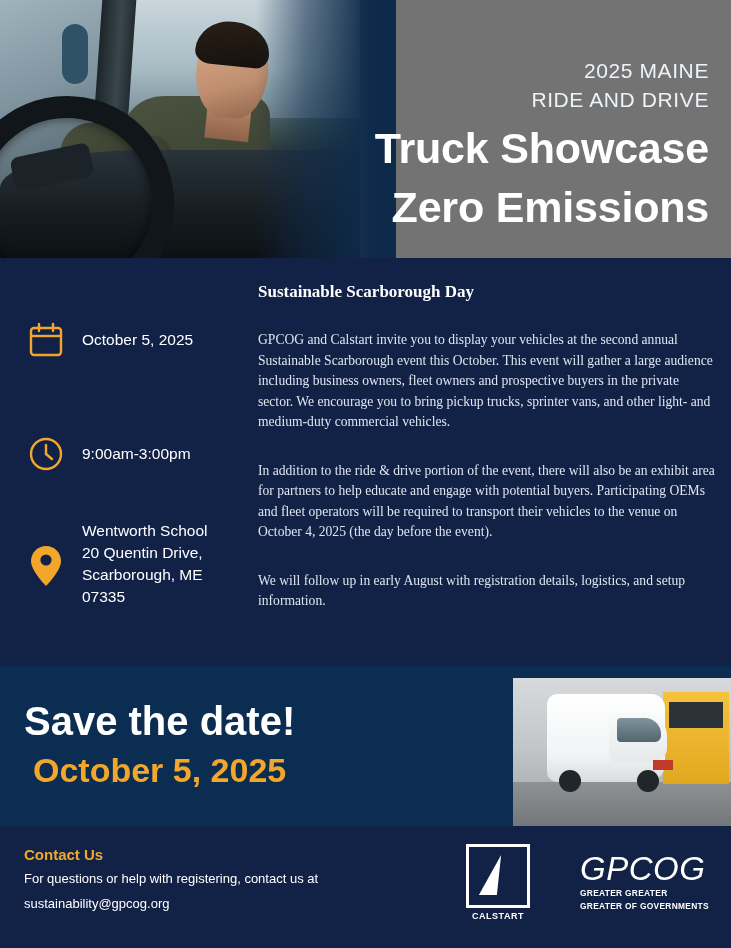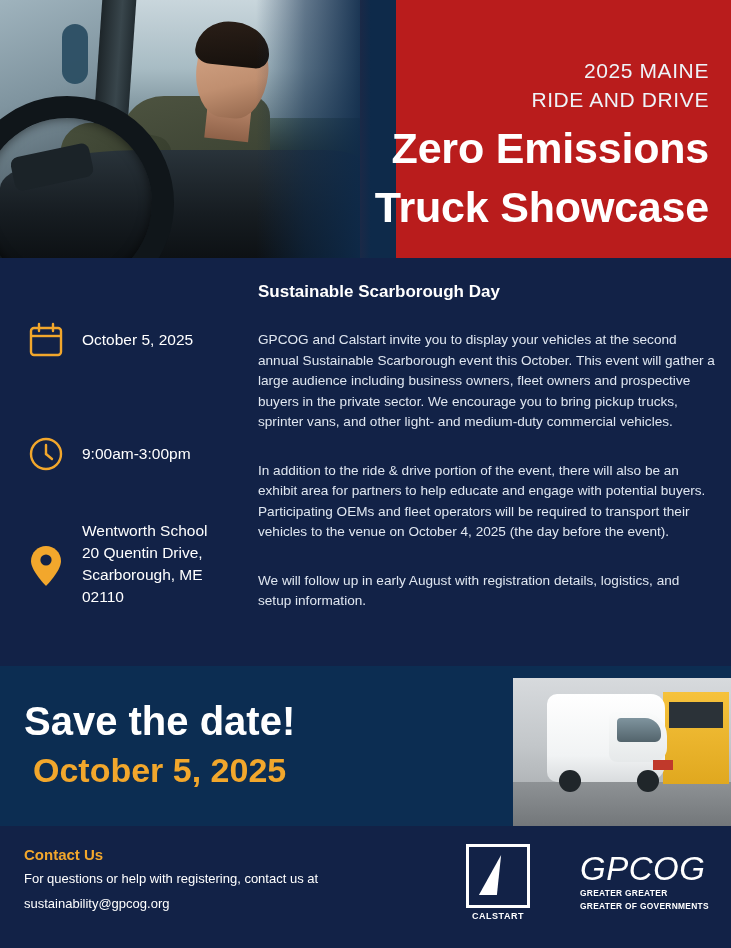--- a/index.html
+++ b/index.html
@@ -20,7 +20,7 @@
     position: relative;
     width: 731px;
     height: 258px;
-    background: #b91c1c;
+    background: #737373;
     overflow: hidden;
   }
   .hero-photo {

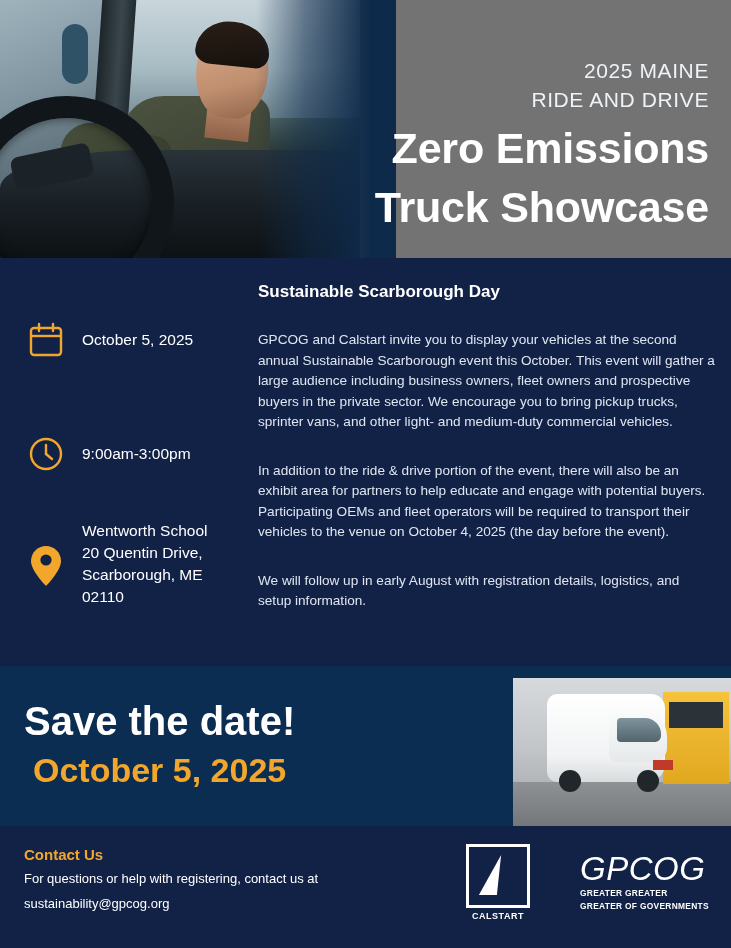--- a/index.html
+++ b/index.html
@@ -322,8 +322,8 @@
     <div class="hero-text">
       <div class="hero-kicker">2025 MAINE</div>
       <div class="hero-kicker">RIDE AND DRIVE</div>
+      <div class="hero-title">Truck Showcase</div>
       <div class="hero-title">Zero Emissions</div>
-      <div class="hero-title">Truck Showcase</div>
     </div>
   </div>
 </div>

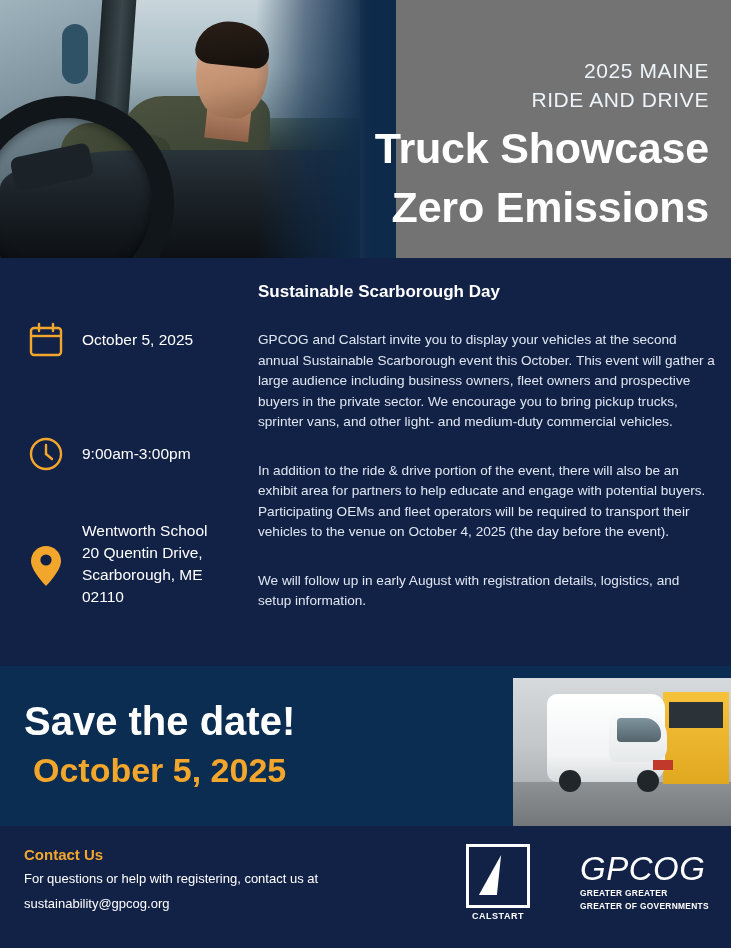--- a/index.html
+++ b/index.html
@@ -170,6 +170,7 @@
     left: 258px; top: 0;
     width: 458px;
     color: #e9eef5;
+    font-family: Liberation Serif, serif;
   }
   .copy-heading {
     margin-top: 24px;

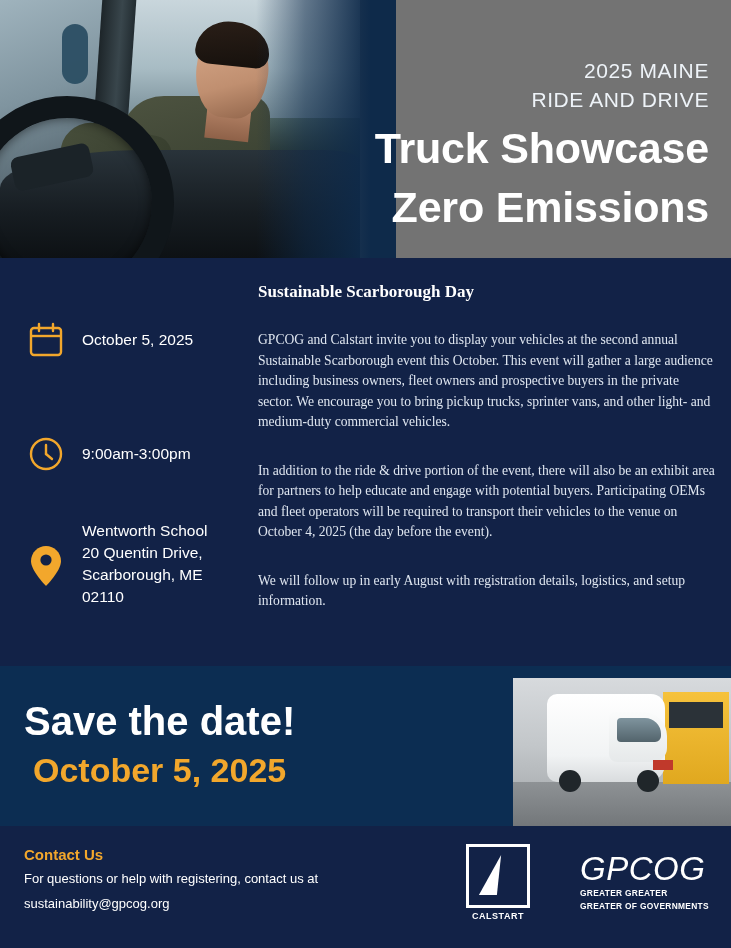--- a/index.html
+++ b/index.html
@@ -367,7 +367,7 @@
         <span>Wentworth School</span><br>
         <span>20 Quentin Drive,</span><br>
         <span>Scarborough, ME</span><br>
-        <span>02110</span>
+        <span>07335</span>
       </span>
     </div>
 

